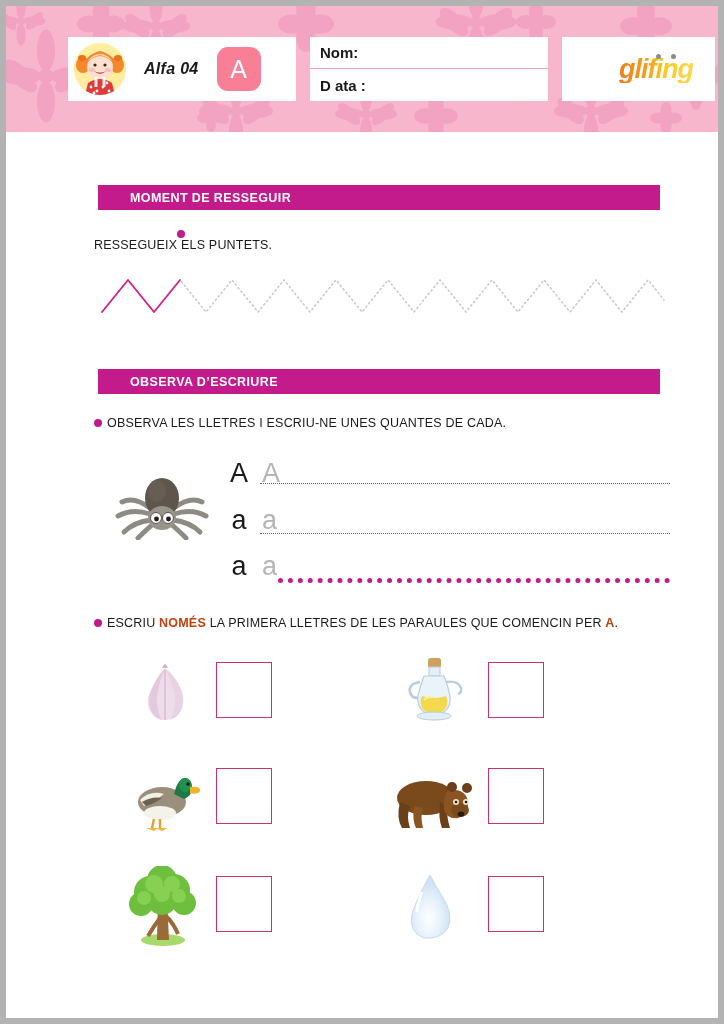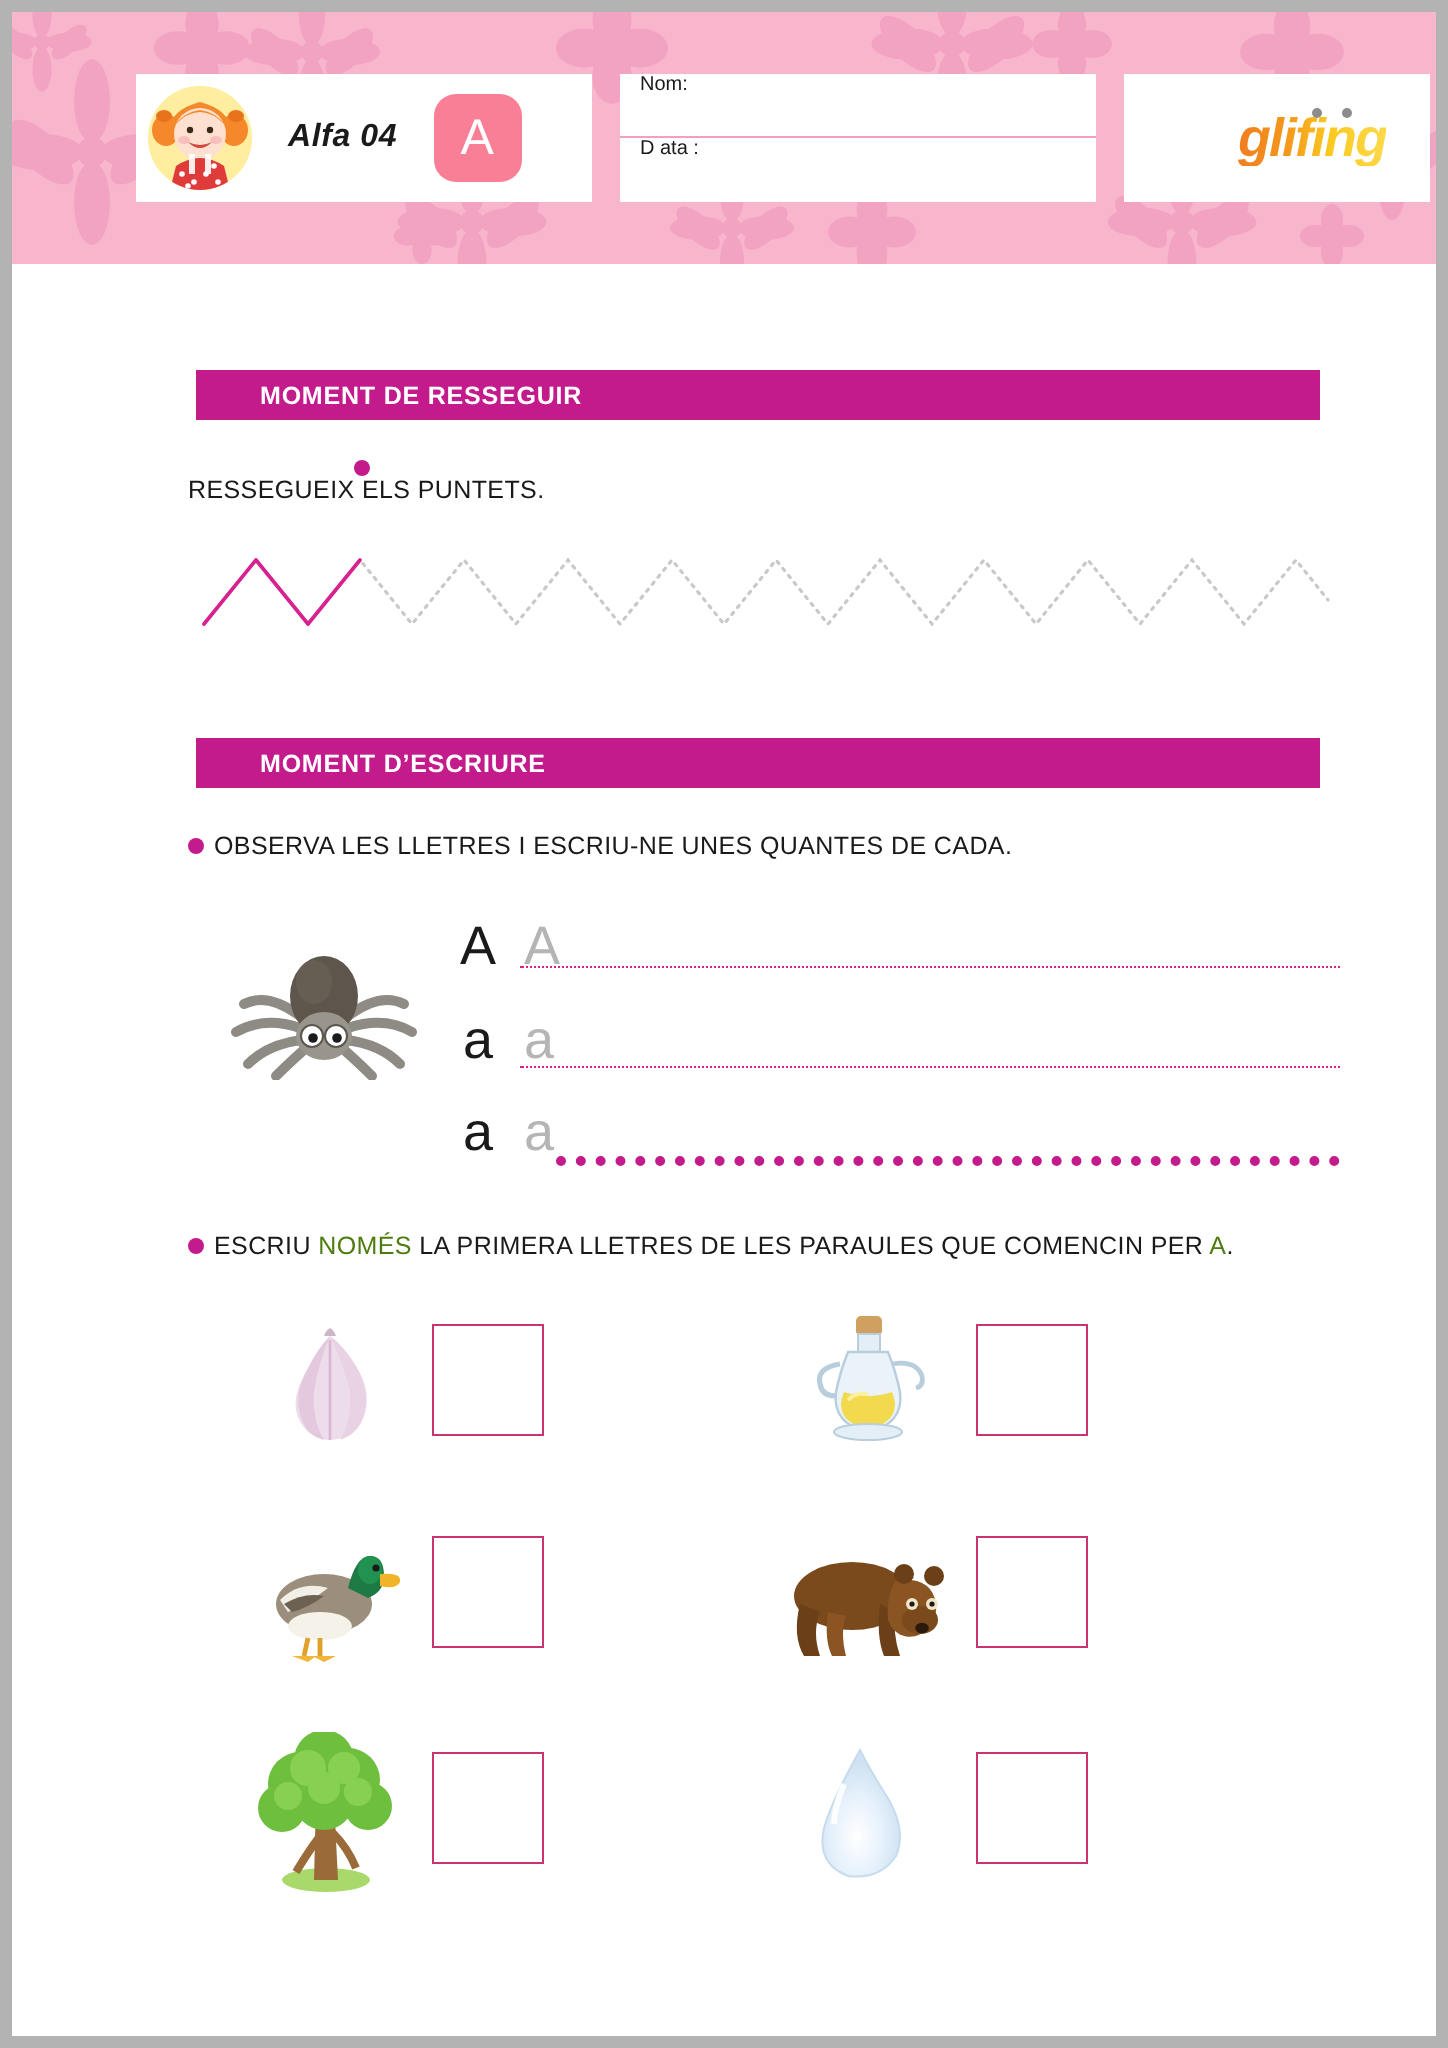--- a/index.html
+++ b/index.html
@@ -88,11 +88,12 @@
   .field-row {
     flex: 1 1 50%;
     display: flex;
-    align-items: flex-start;
+    align-items: center;
     padding-left: 10px;
-    font-size: 10px;
+    font-size: 15px;
     color: #1a1a1a;
     box-sizing: border-box;
+    font-weight: bold;
   }
   .field-row.first { border-bottom: 1px solid #f49ec2; }
 

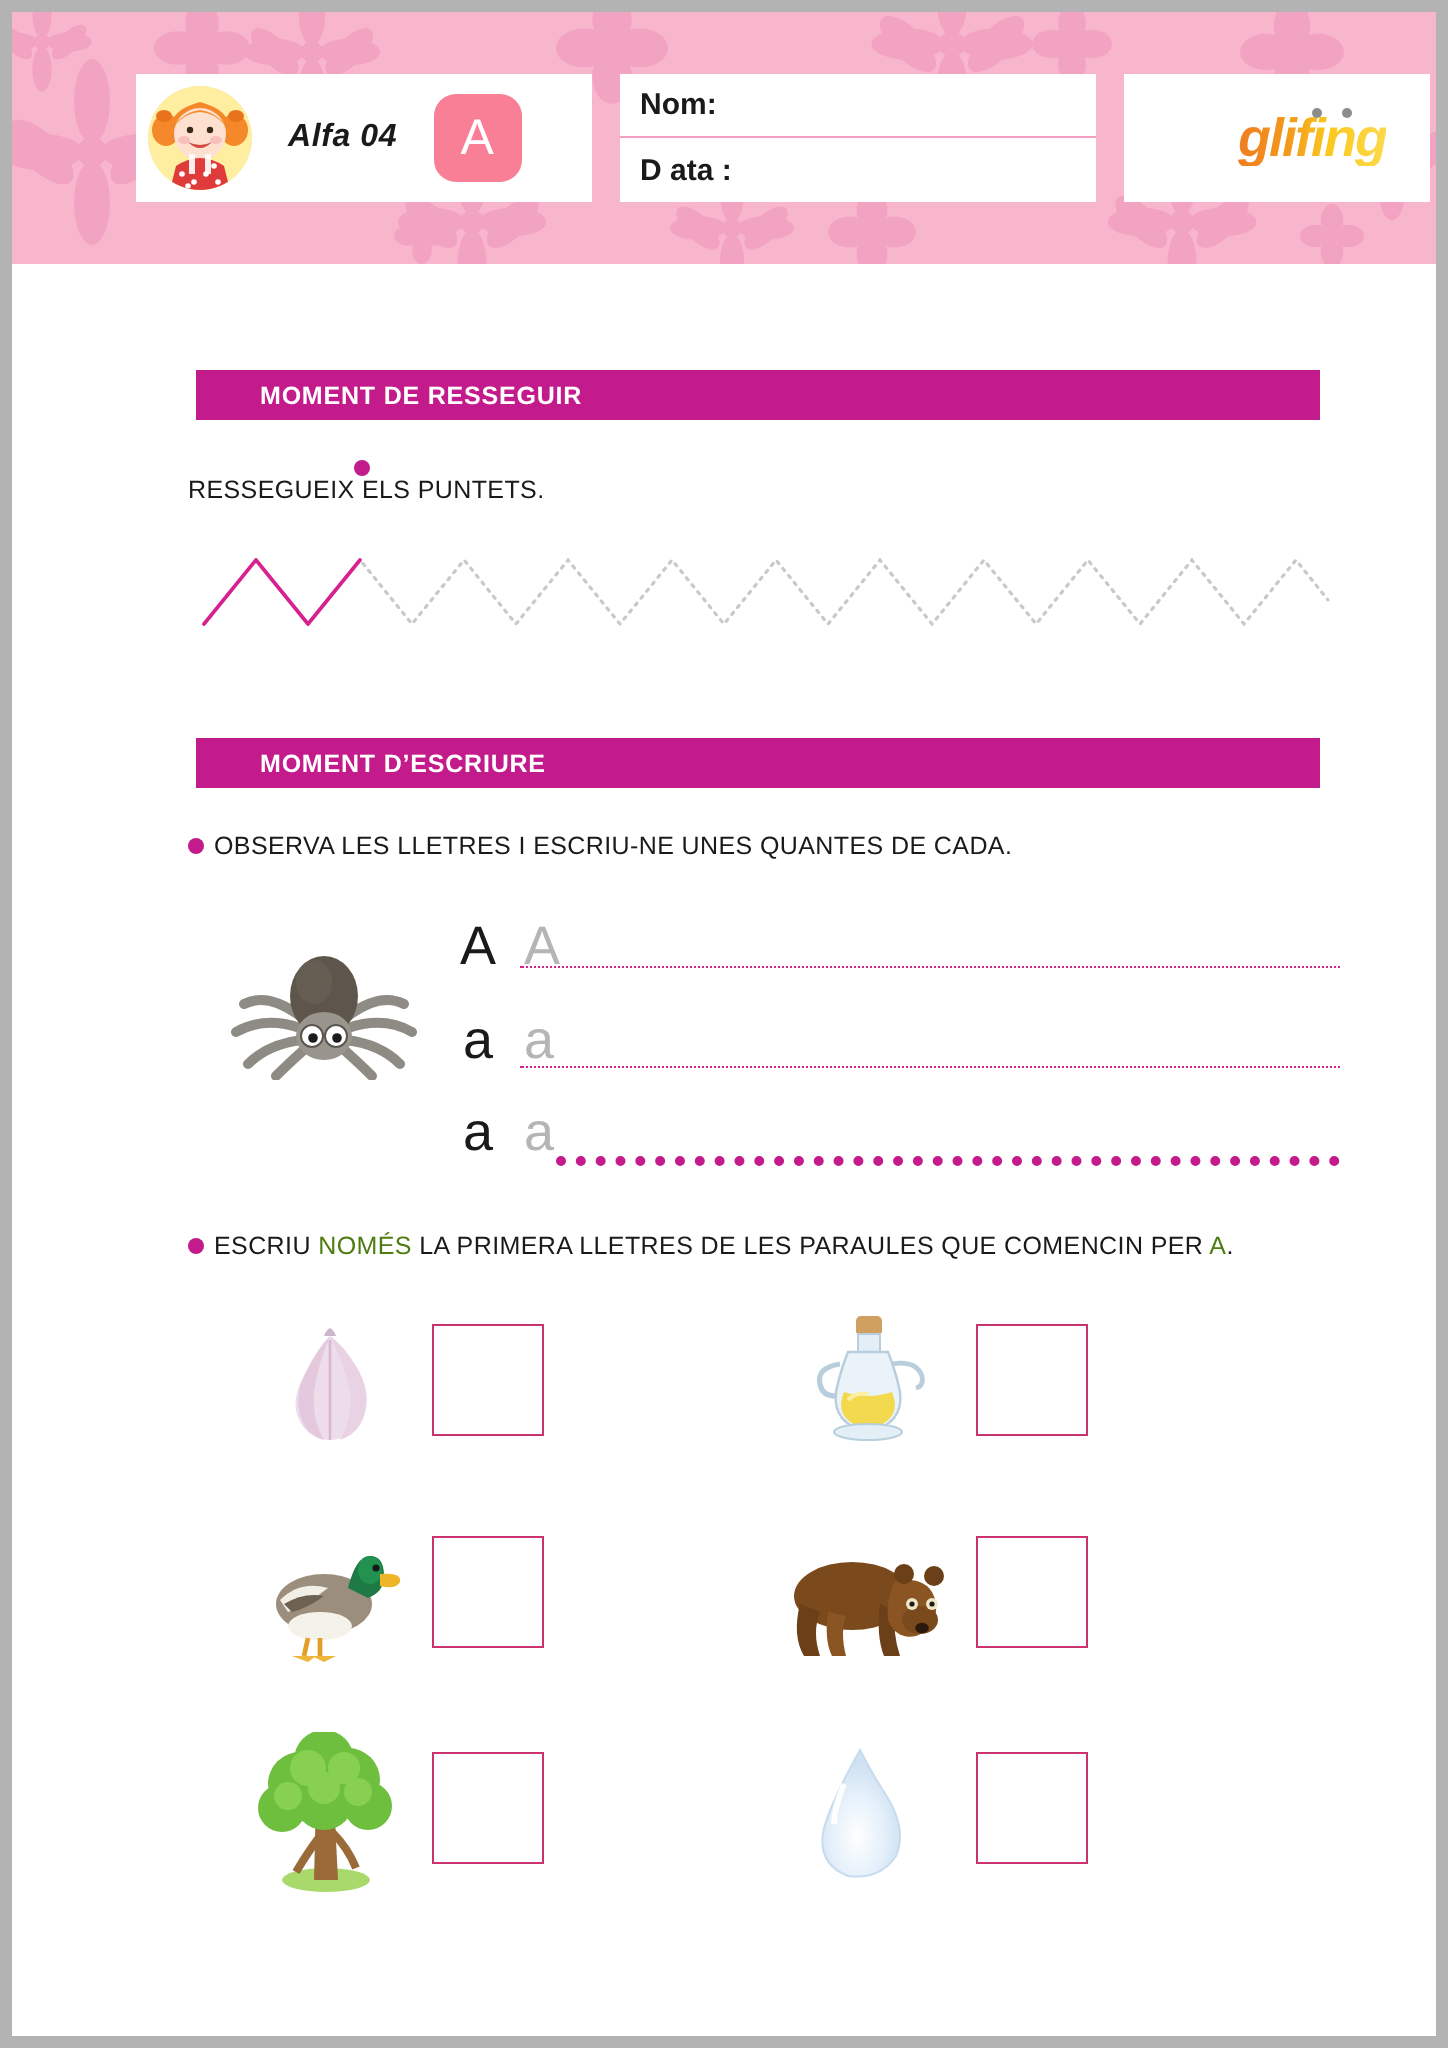--- a/index.html
+++ b/index.html
@@ -323,7 +323,7 @@
       </svg>
     </div>
 
-    <div class="section-bar" style="top:237px;">MOMENT D’ESCRIURE</div>
+    <div class="section-bar" style="top:237px;">OBSERVA D’ESCRIURE</div>
 
     <div class="instruction" style="top:284px;">
       <span class="bullet"></span>

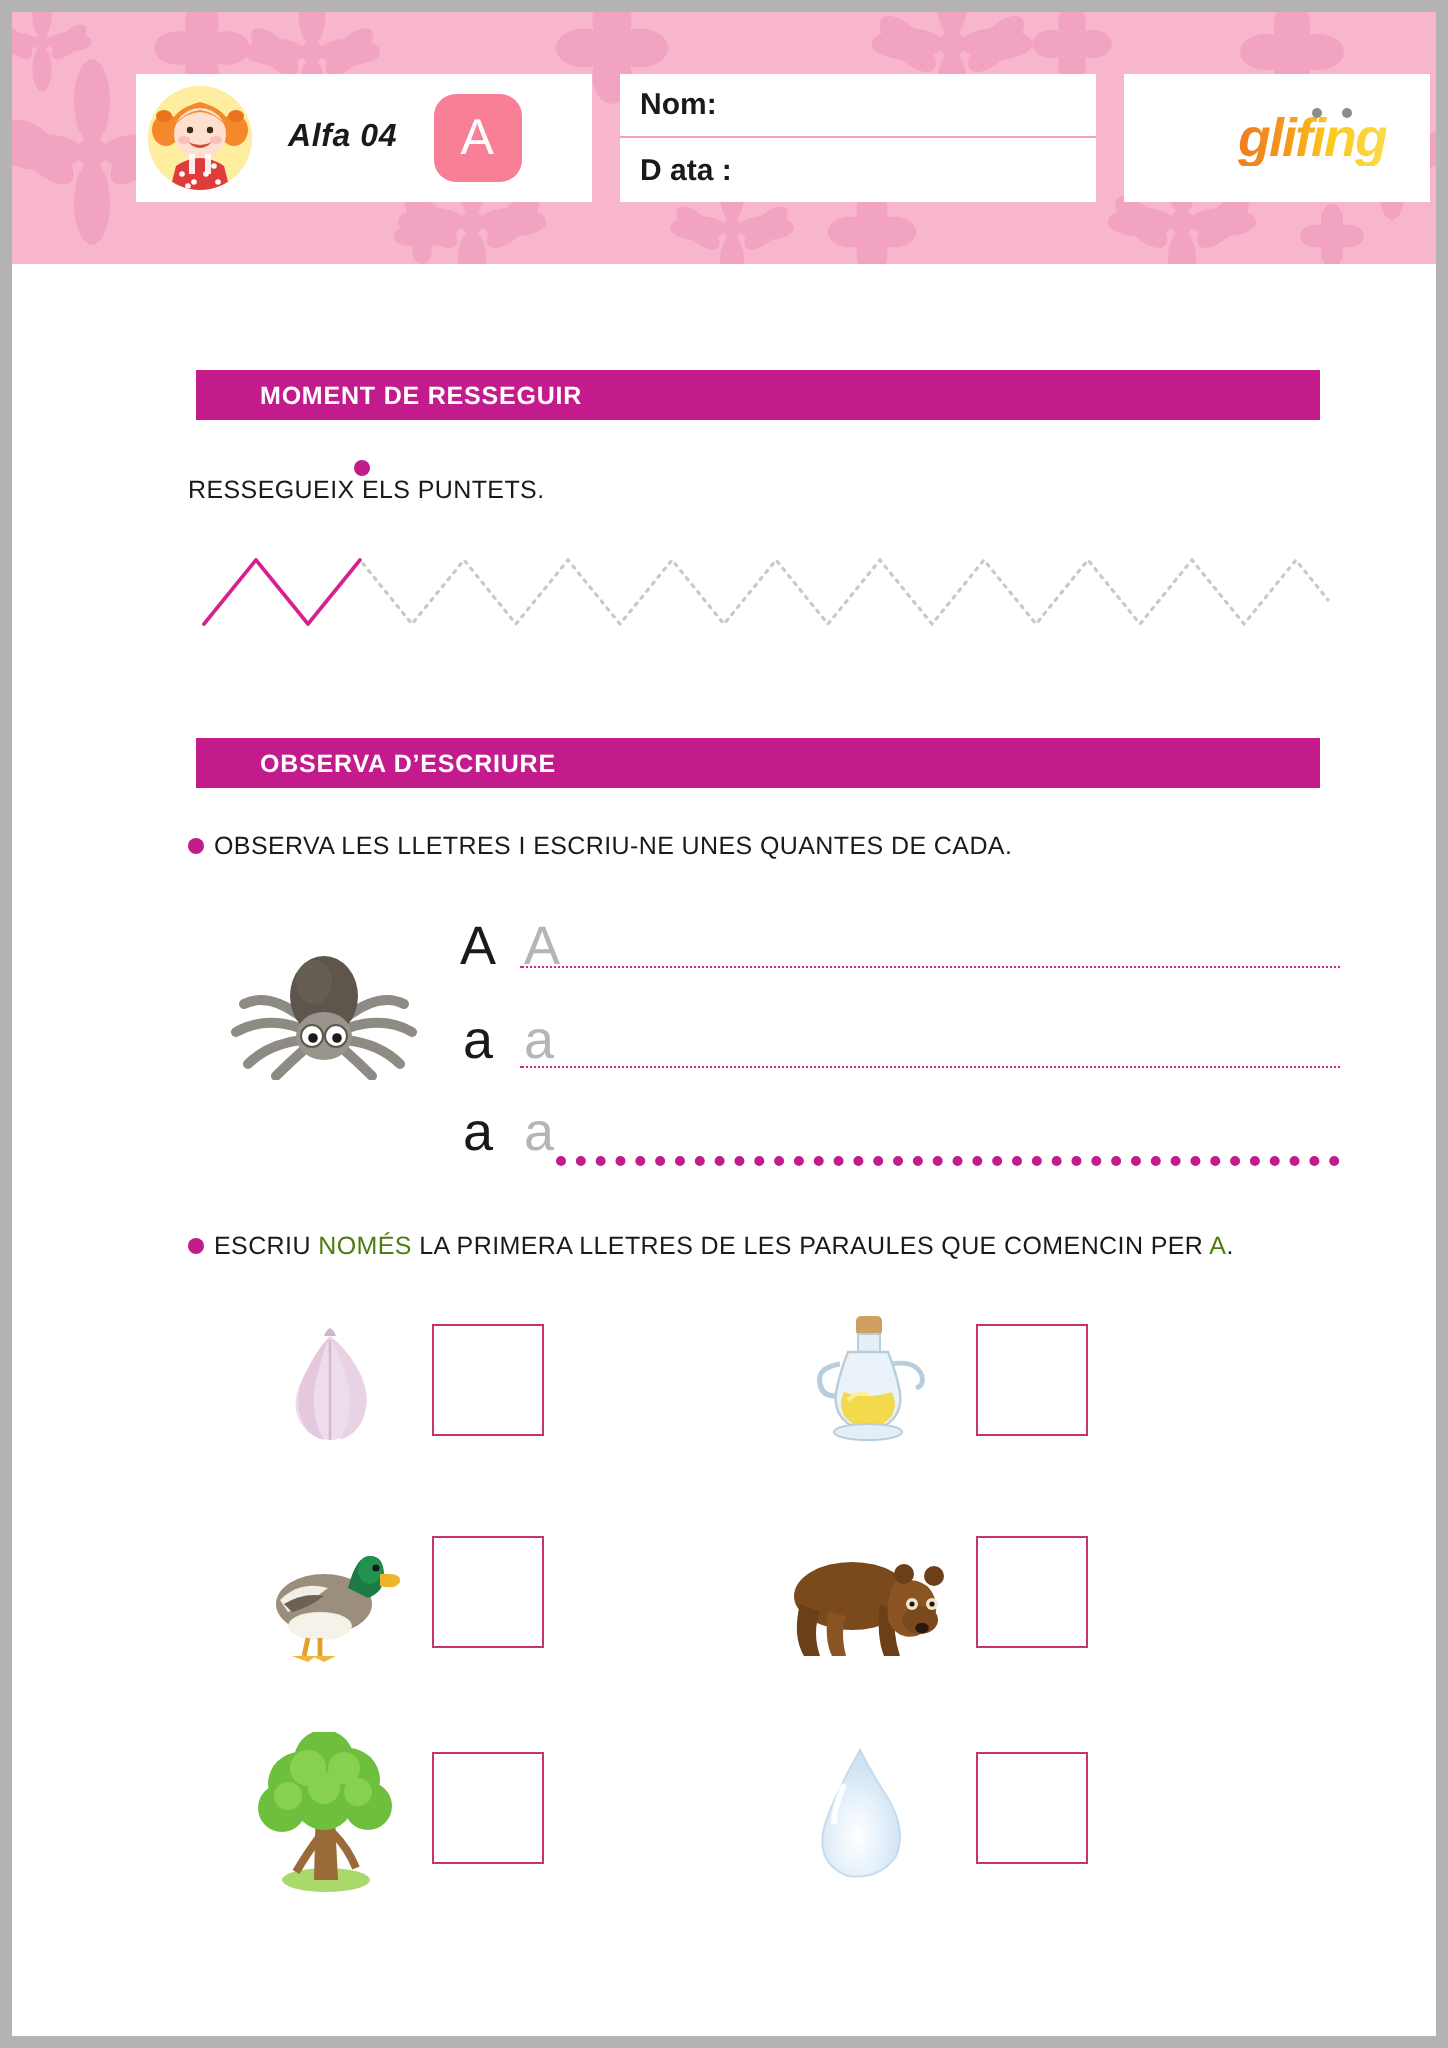--- a/index.html
+++ b/index.html
@@ -159,7 +159,7 @@
     margin-right: 5px;
     flex: 0 0 auto;
   }
-  .hl { color: #4d7c0f; }
+  .hl { color: #c2410c; font-weight: bold; }
 
   
   .zigzag-wrap { position: absolute; left: 92px; top: 142px; width: 570px; height: 42px; }

